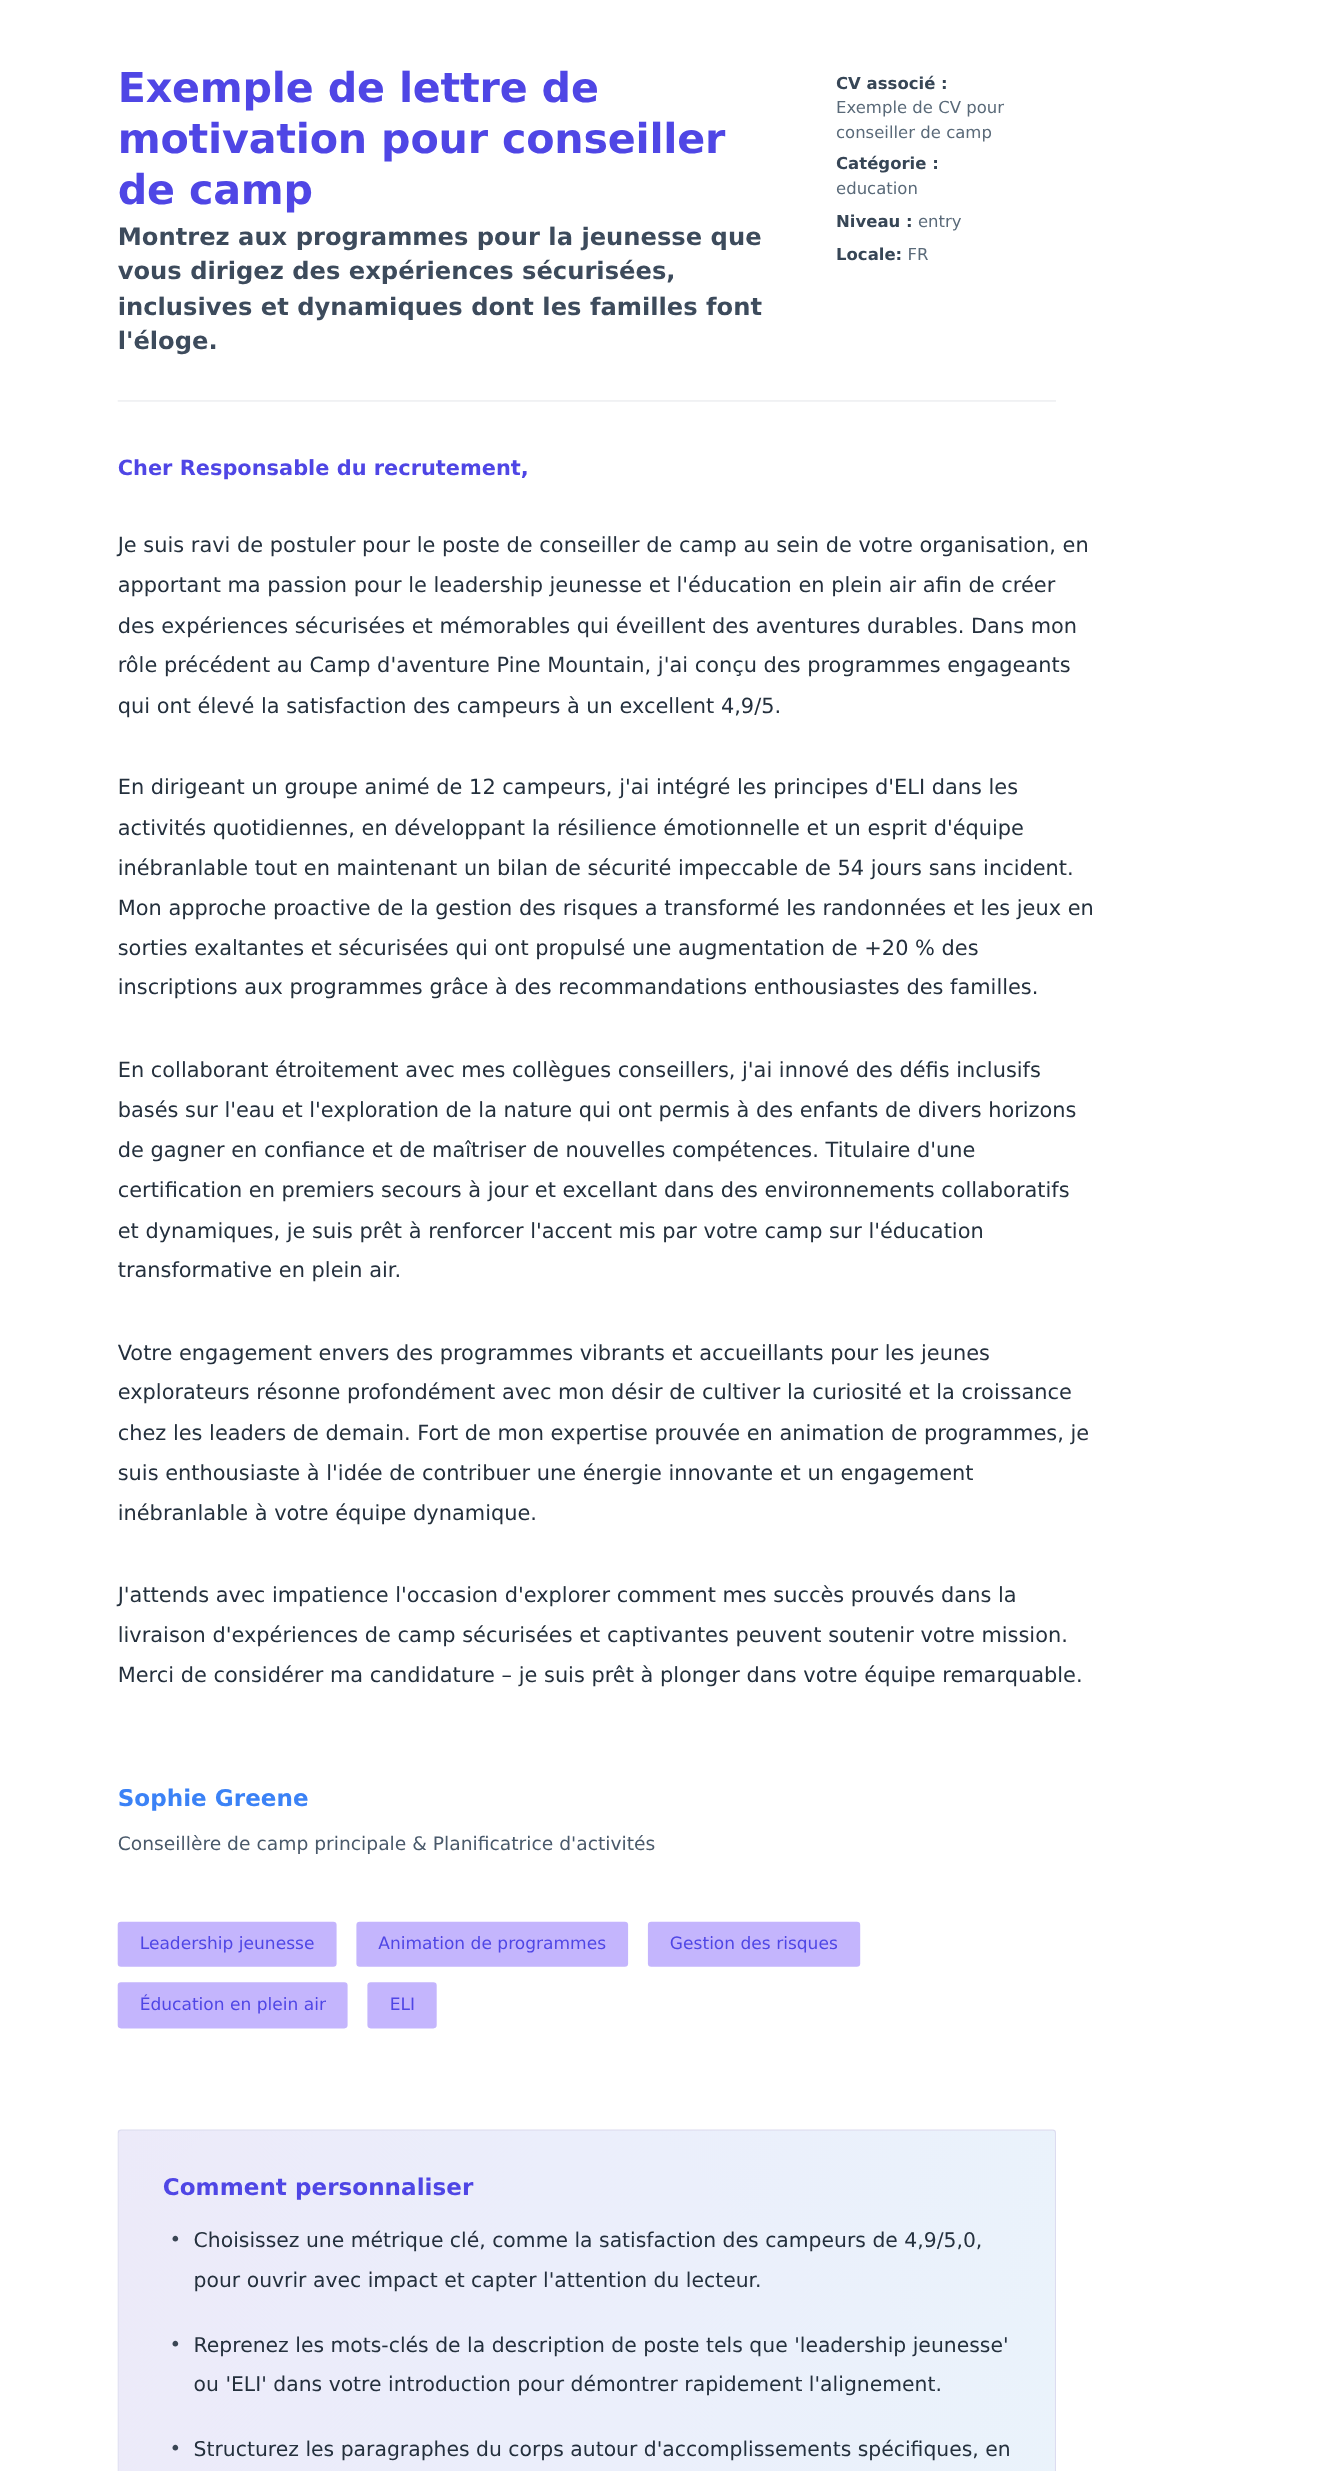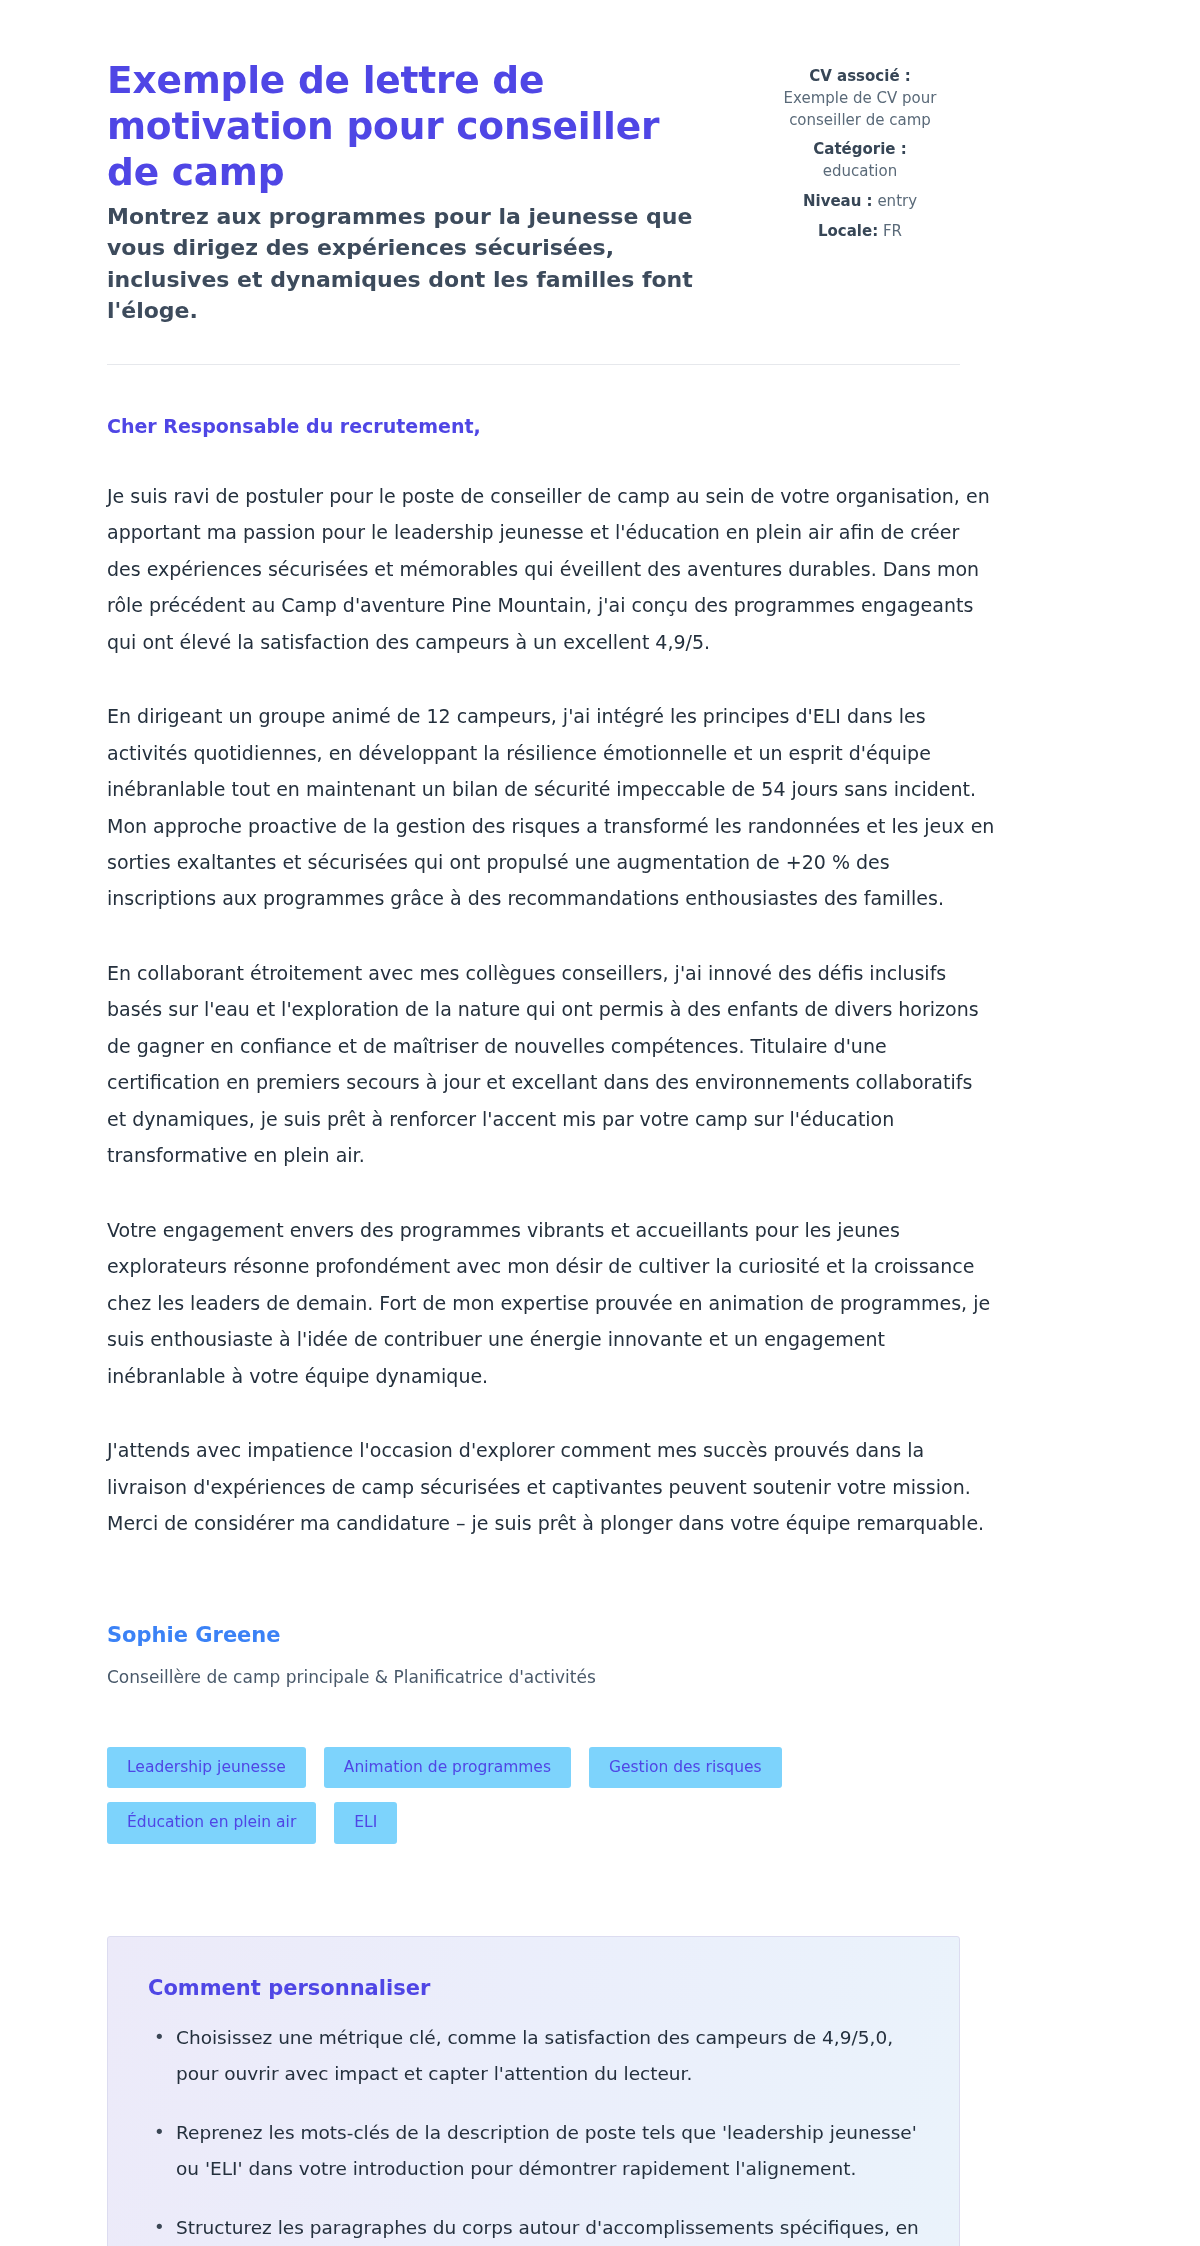--- a/index.html
+++ b/index.html
@@ -55,7 +55,7 @@
   .header-meta {
     flex: 0 0 auto;
     width: 200px;
-    text-align: center;
+    text-align: left;
     font-size: 15px;
     line-height: 1.45;
     color: #4a5a6a;

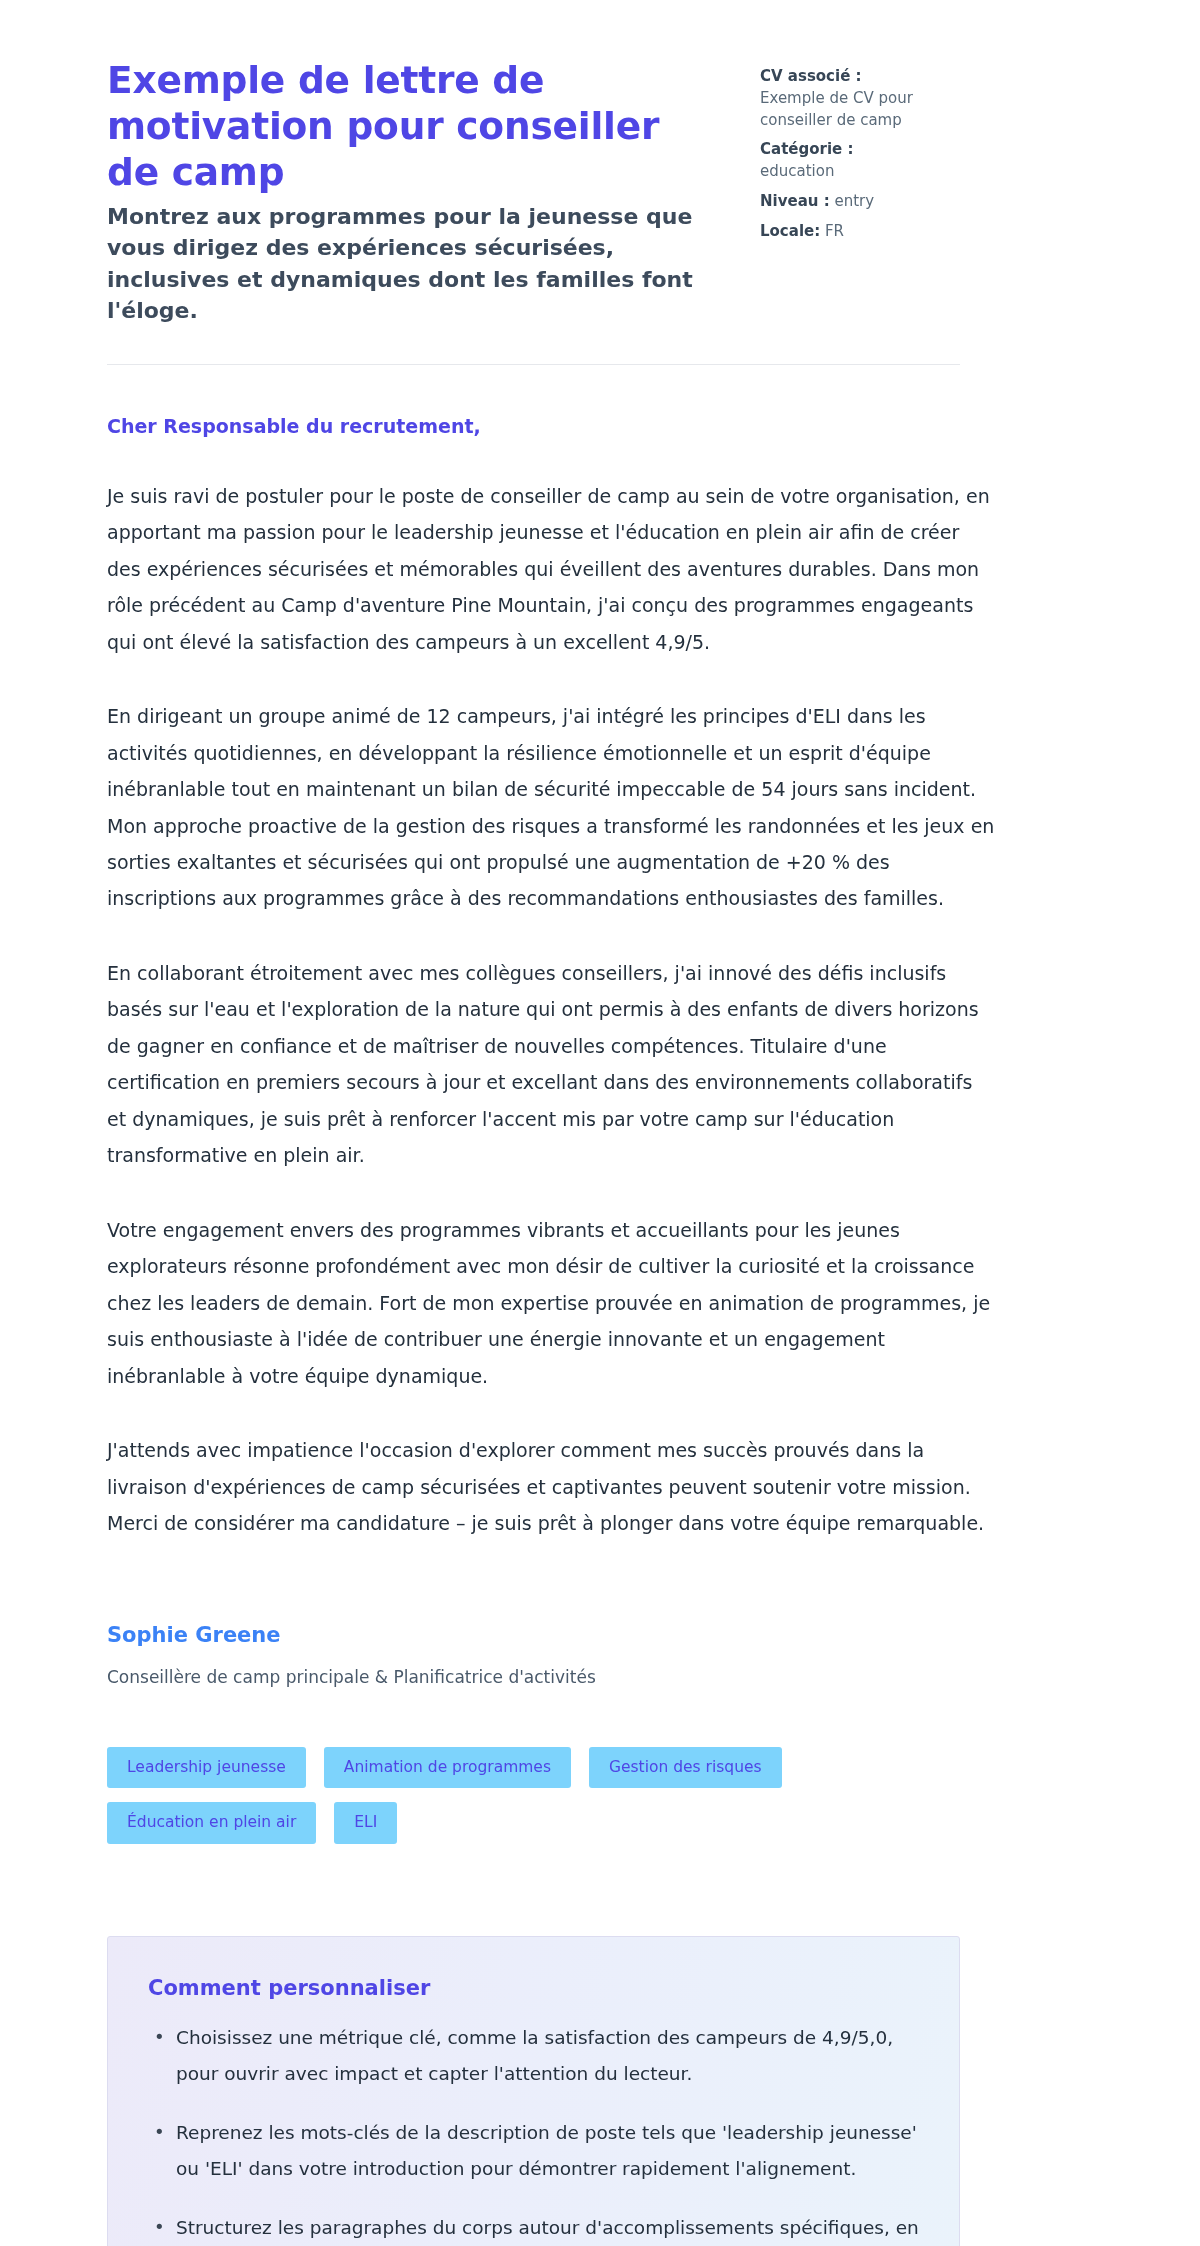--- a/index.html
+++ b/index.html
@@ -134,7 +134,7 @@
     max-width: 1030px;
   }
   .tag {
-    background: #7dd3fc;
+    background: #c4b5fd;
     color: #4f46e5;
     font-size: 15.5px;
     line-height: 1;

